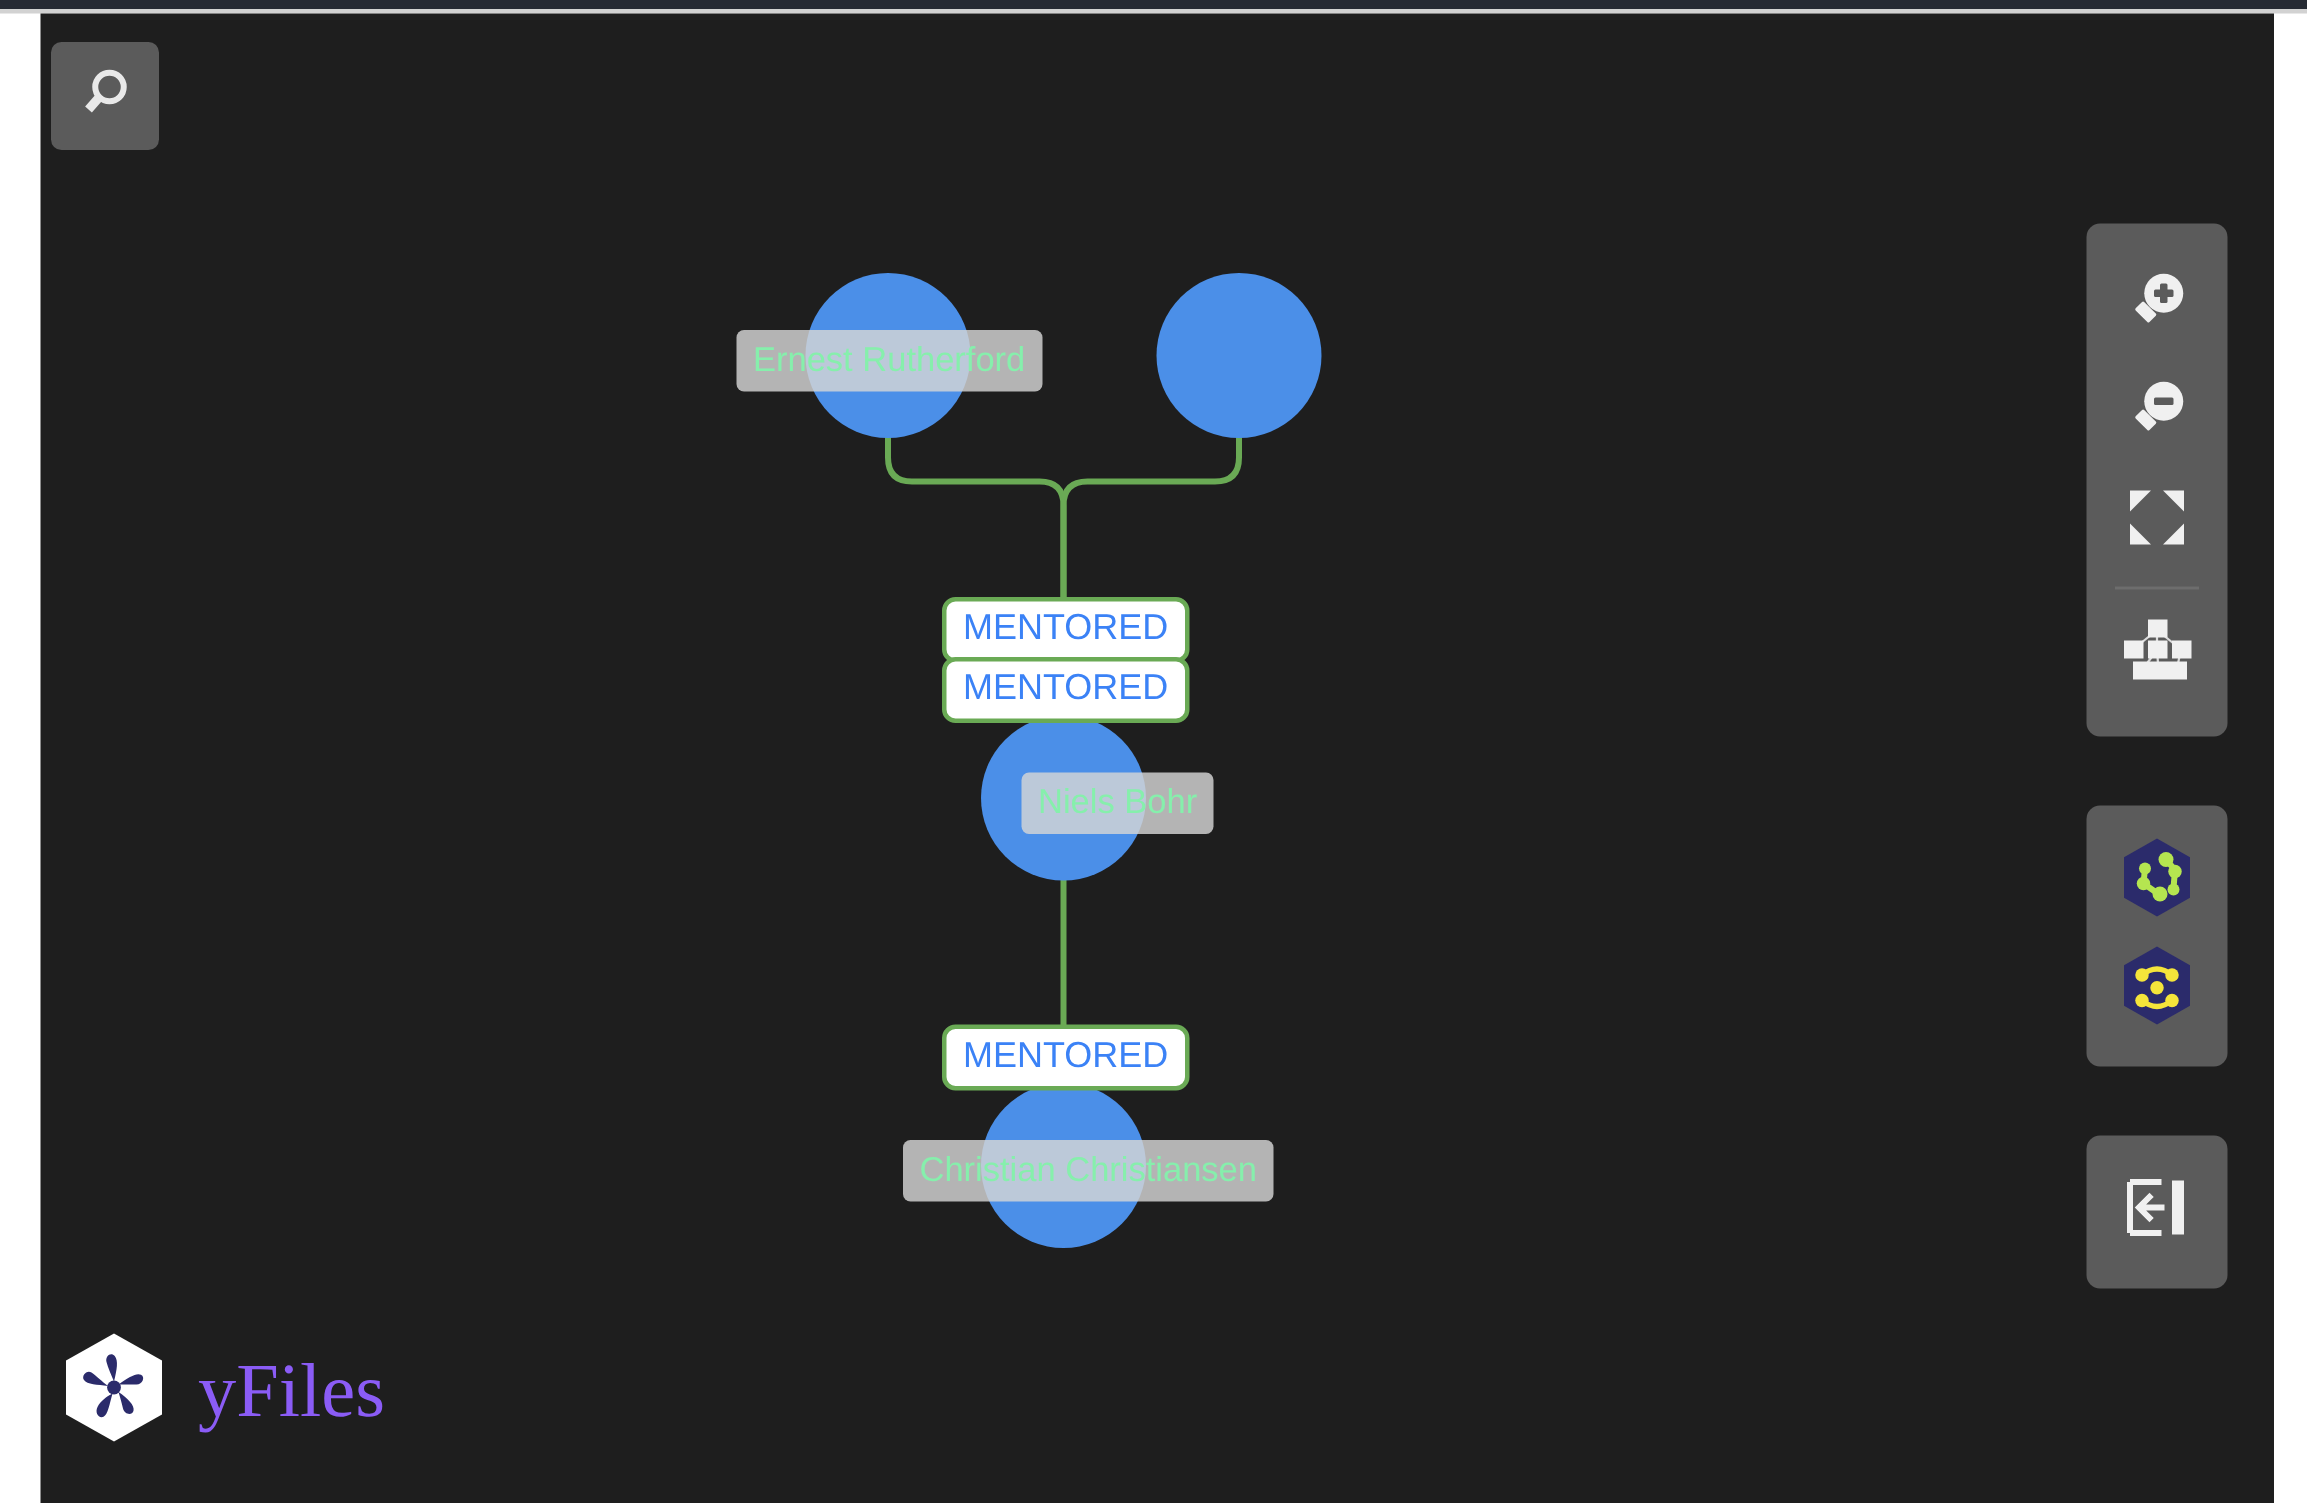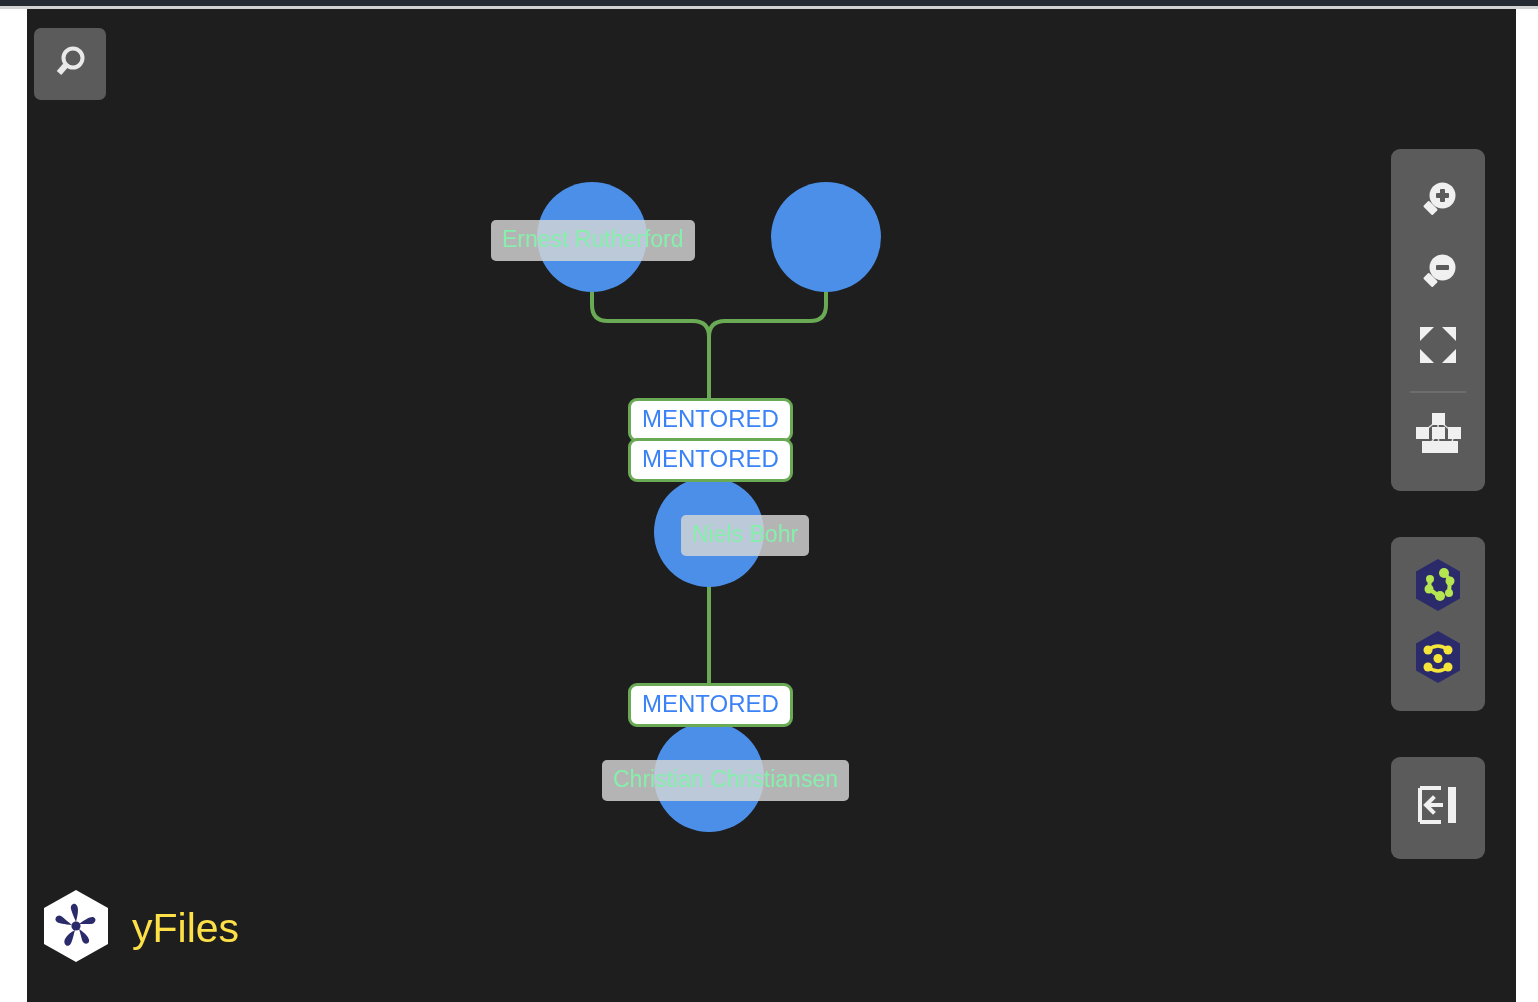--- a/index.html
+++ b/index.html
@@ -143,10 +143,10 @@
     gap: 18px;
   }
   .logo-text {
-    color: #fde047;
-    font-size: 41px;
+    color: #8b5cf6;
+    font-size: 51px;
     letter-spacing: 0px;
-    font-family: Liberation Sans, sans-serif;
+    font-family: Liberation Serif, serif;
   }
 </style>
 </head>

